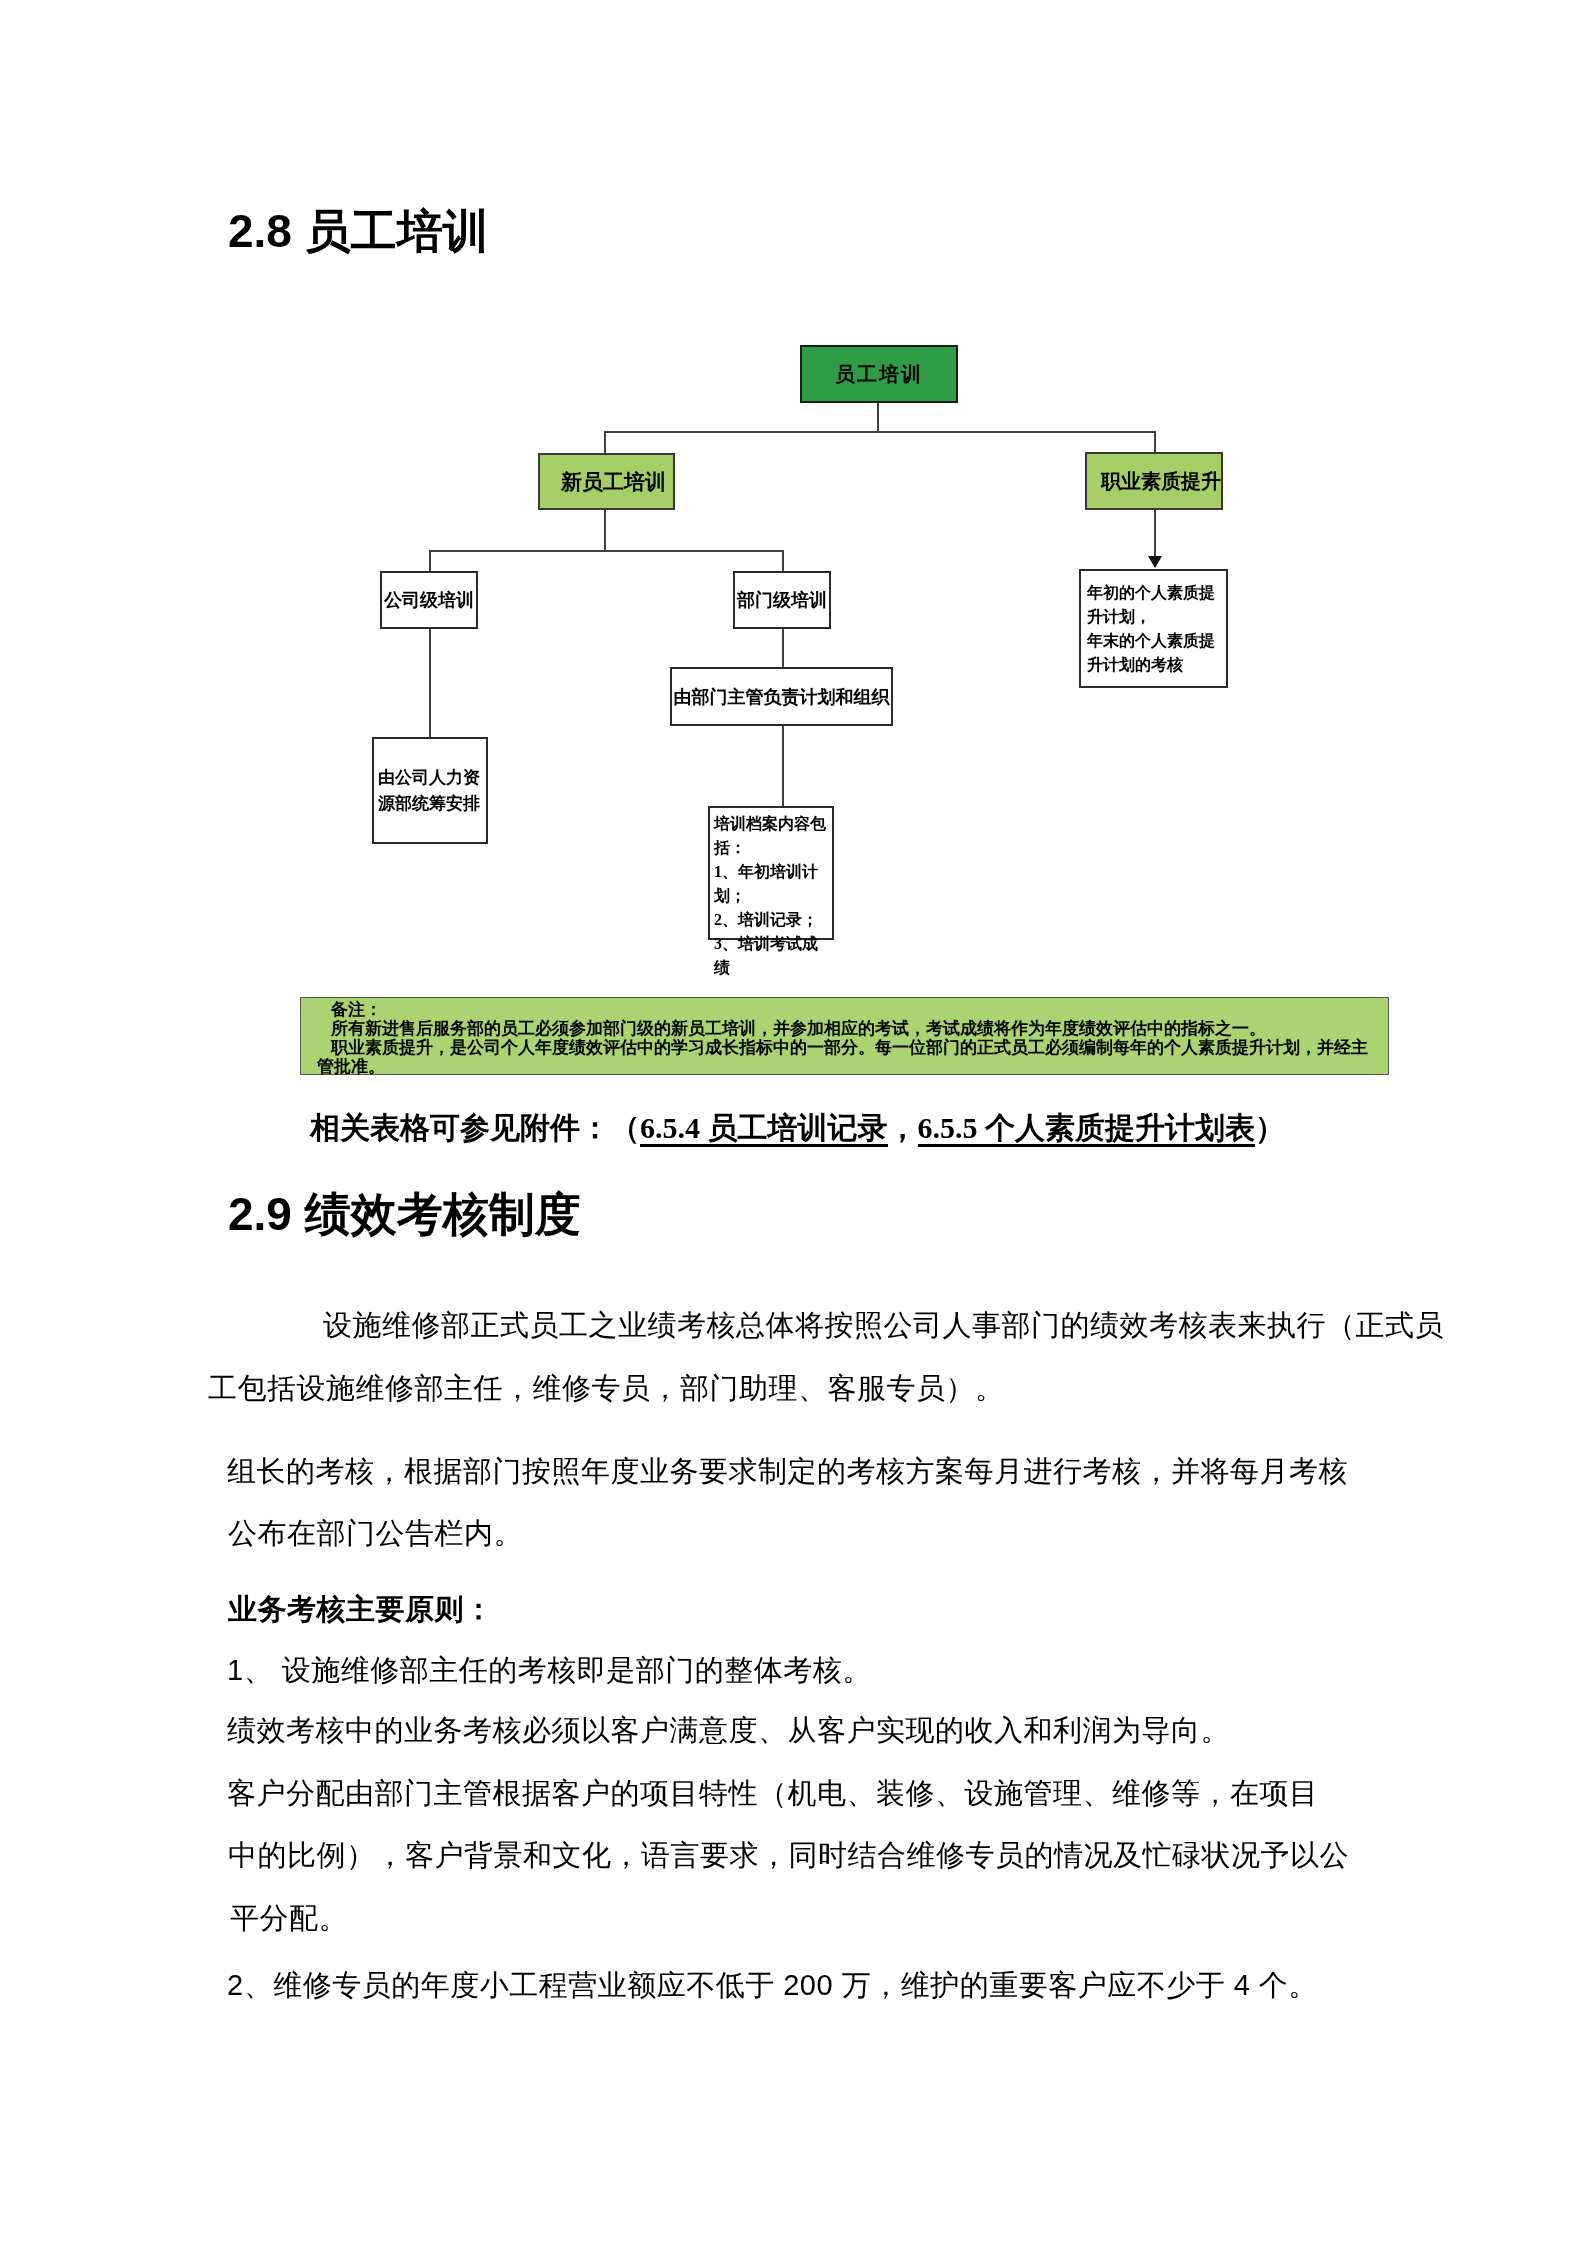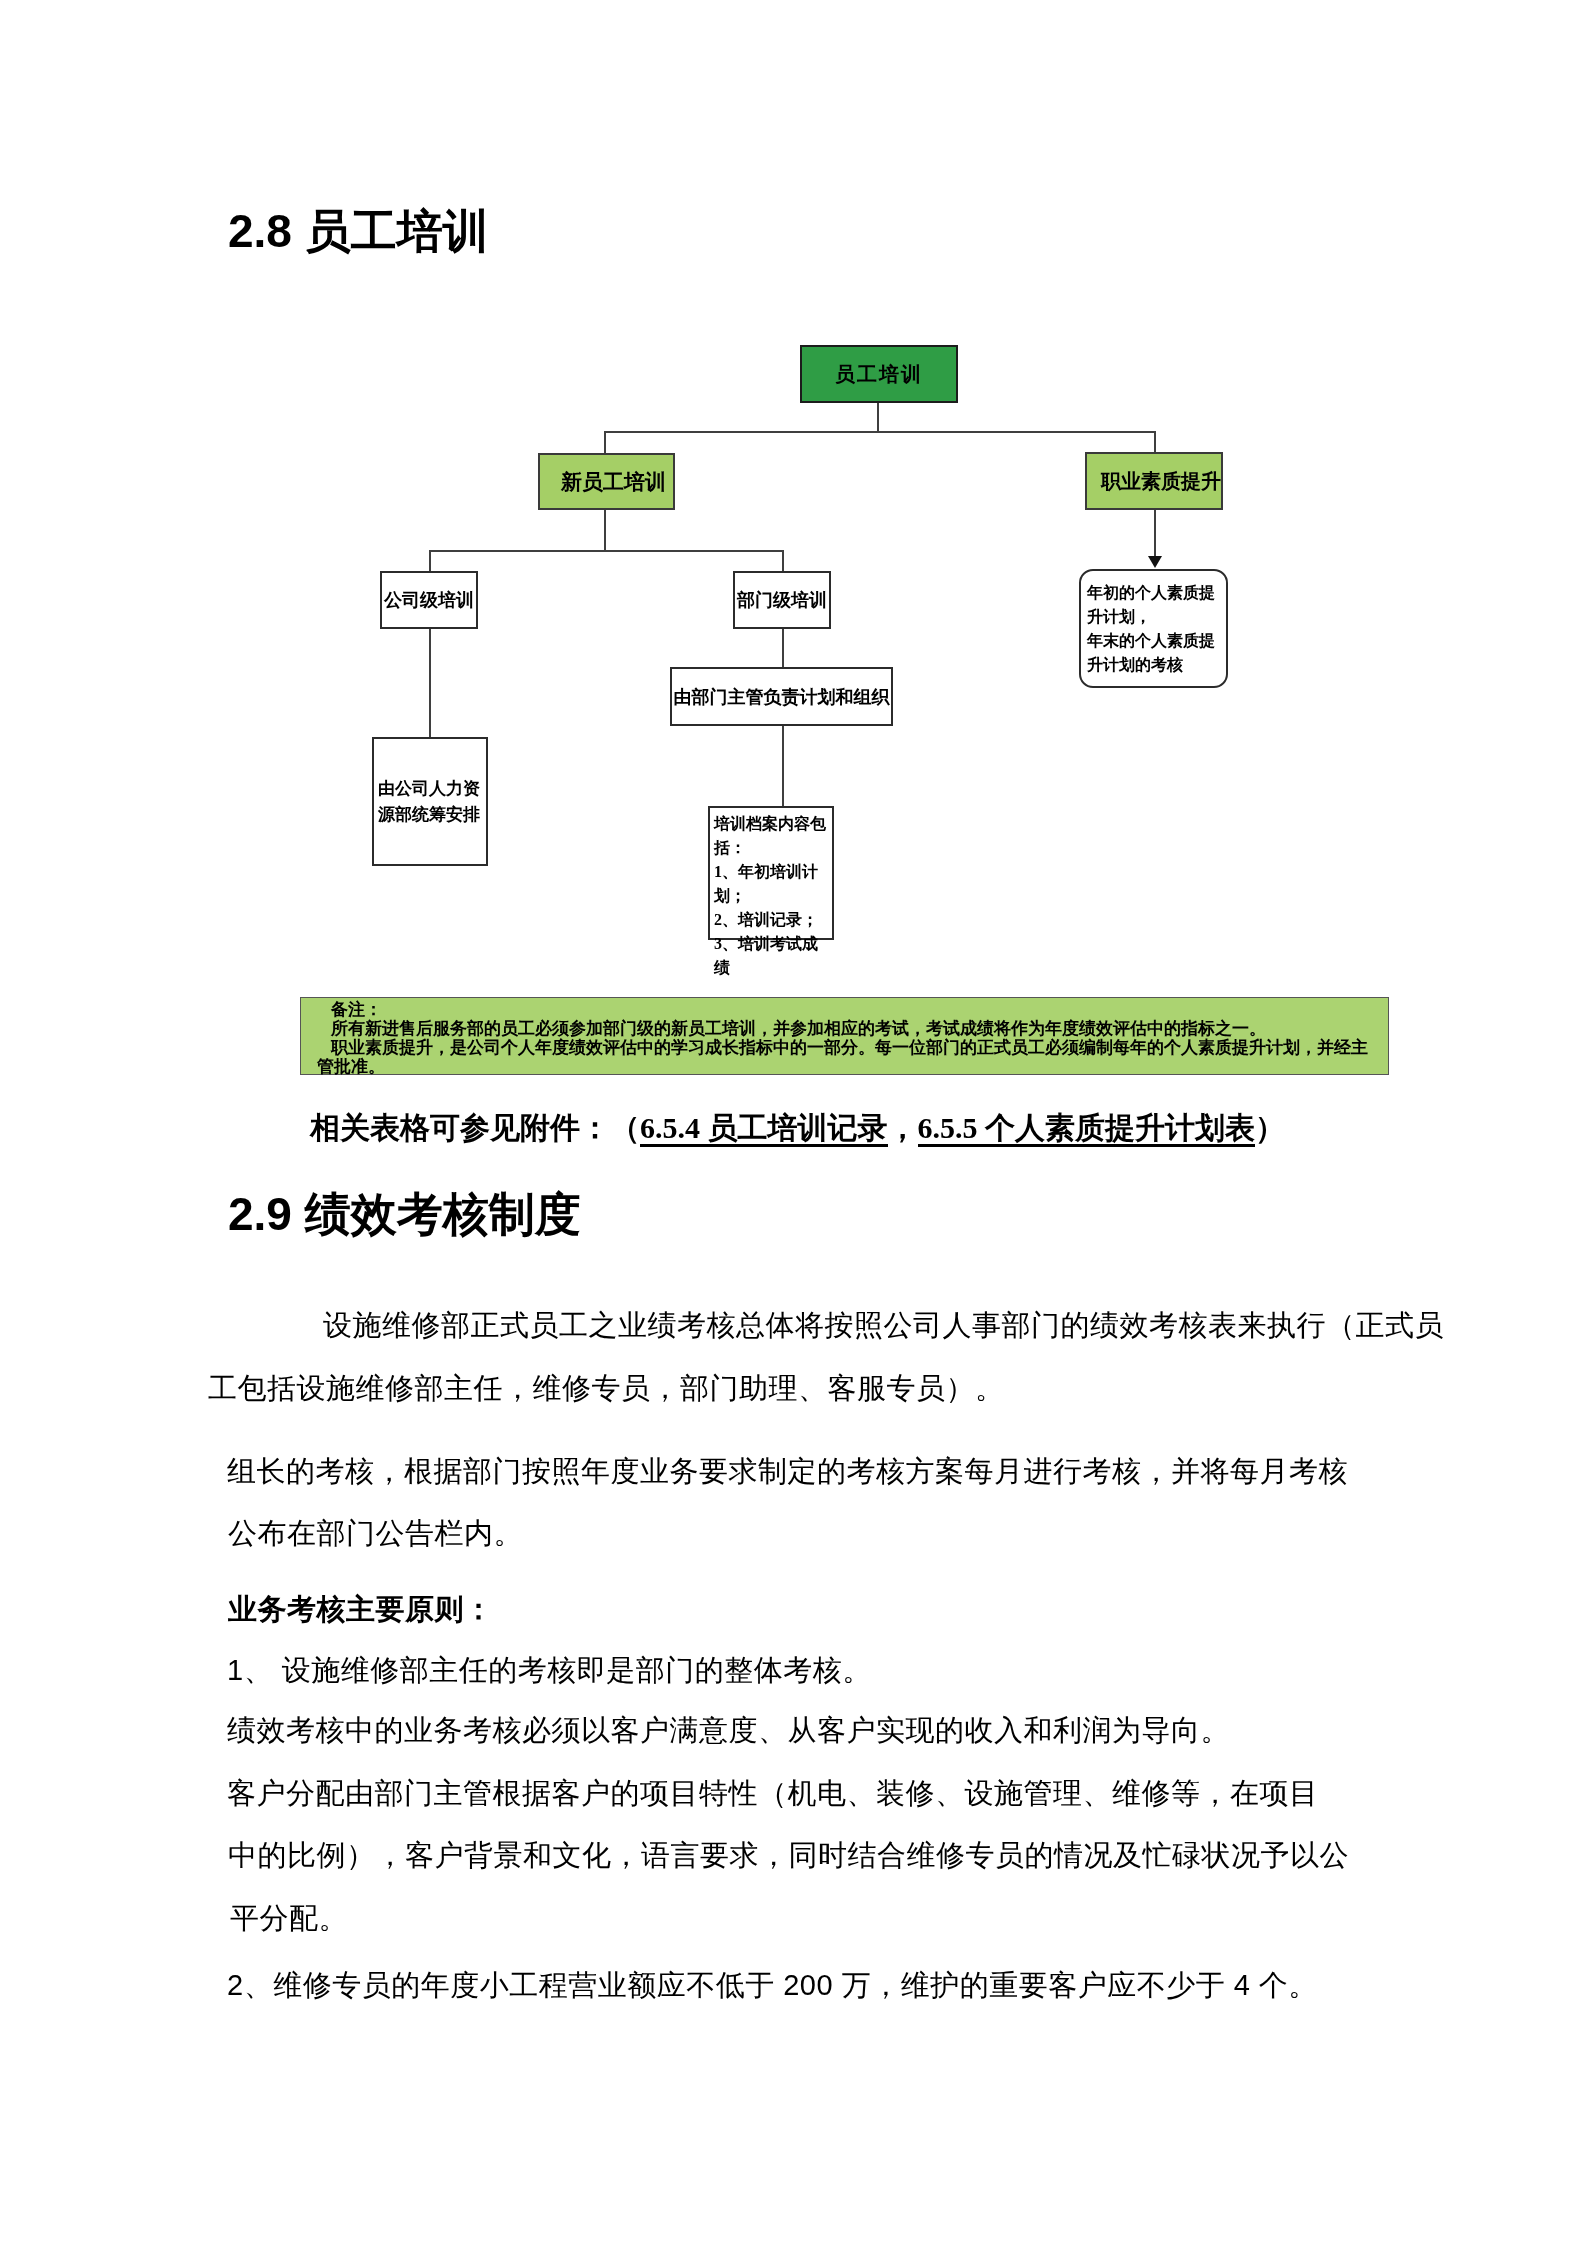--- a/index.html
+++ b/index.html
@@ -127,7 +127,7 @@
 2、培训记录；
 3、培训考试成绩</div>
 
-  <div class="fbox lefttext pre" style="left:1079px; top:569px; width:149px; height:119px; font-size:16px; line-height:24px; padding:6px;border-radius:14px;">年初的个人素质提升计划，
+  <div class="fbox lefttext pre" style="left:1079px; top:569px; width:149px; height:119px; font-size:16px; line-height:24px; padding:6px;">年初的个人素质提升计划，
 年末的个人素质提升计划的考核</div>
 
   <div class="notebox">

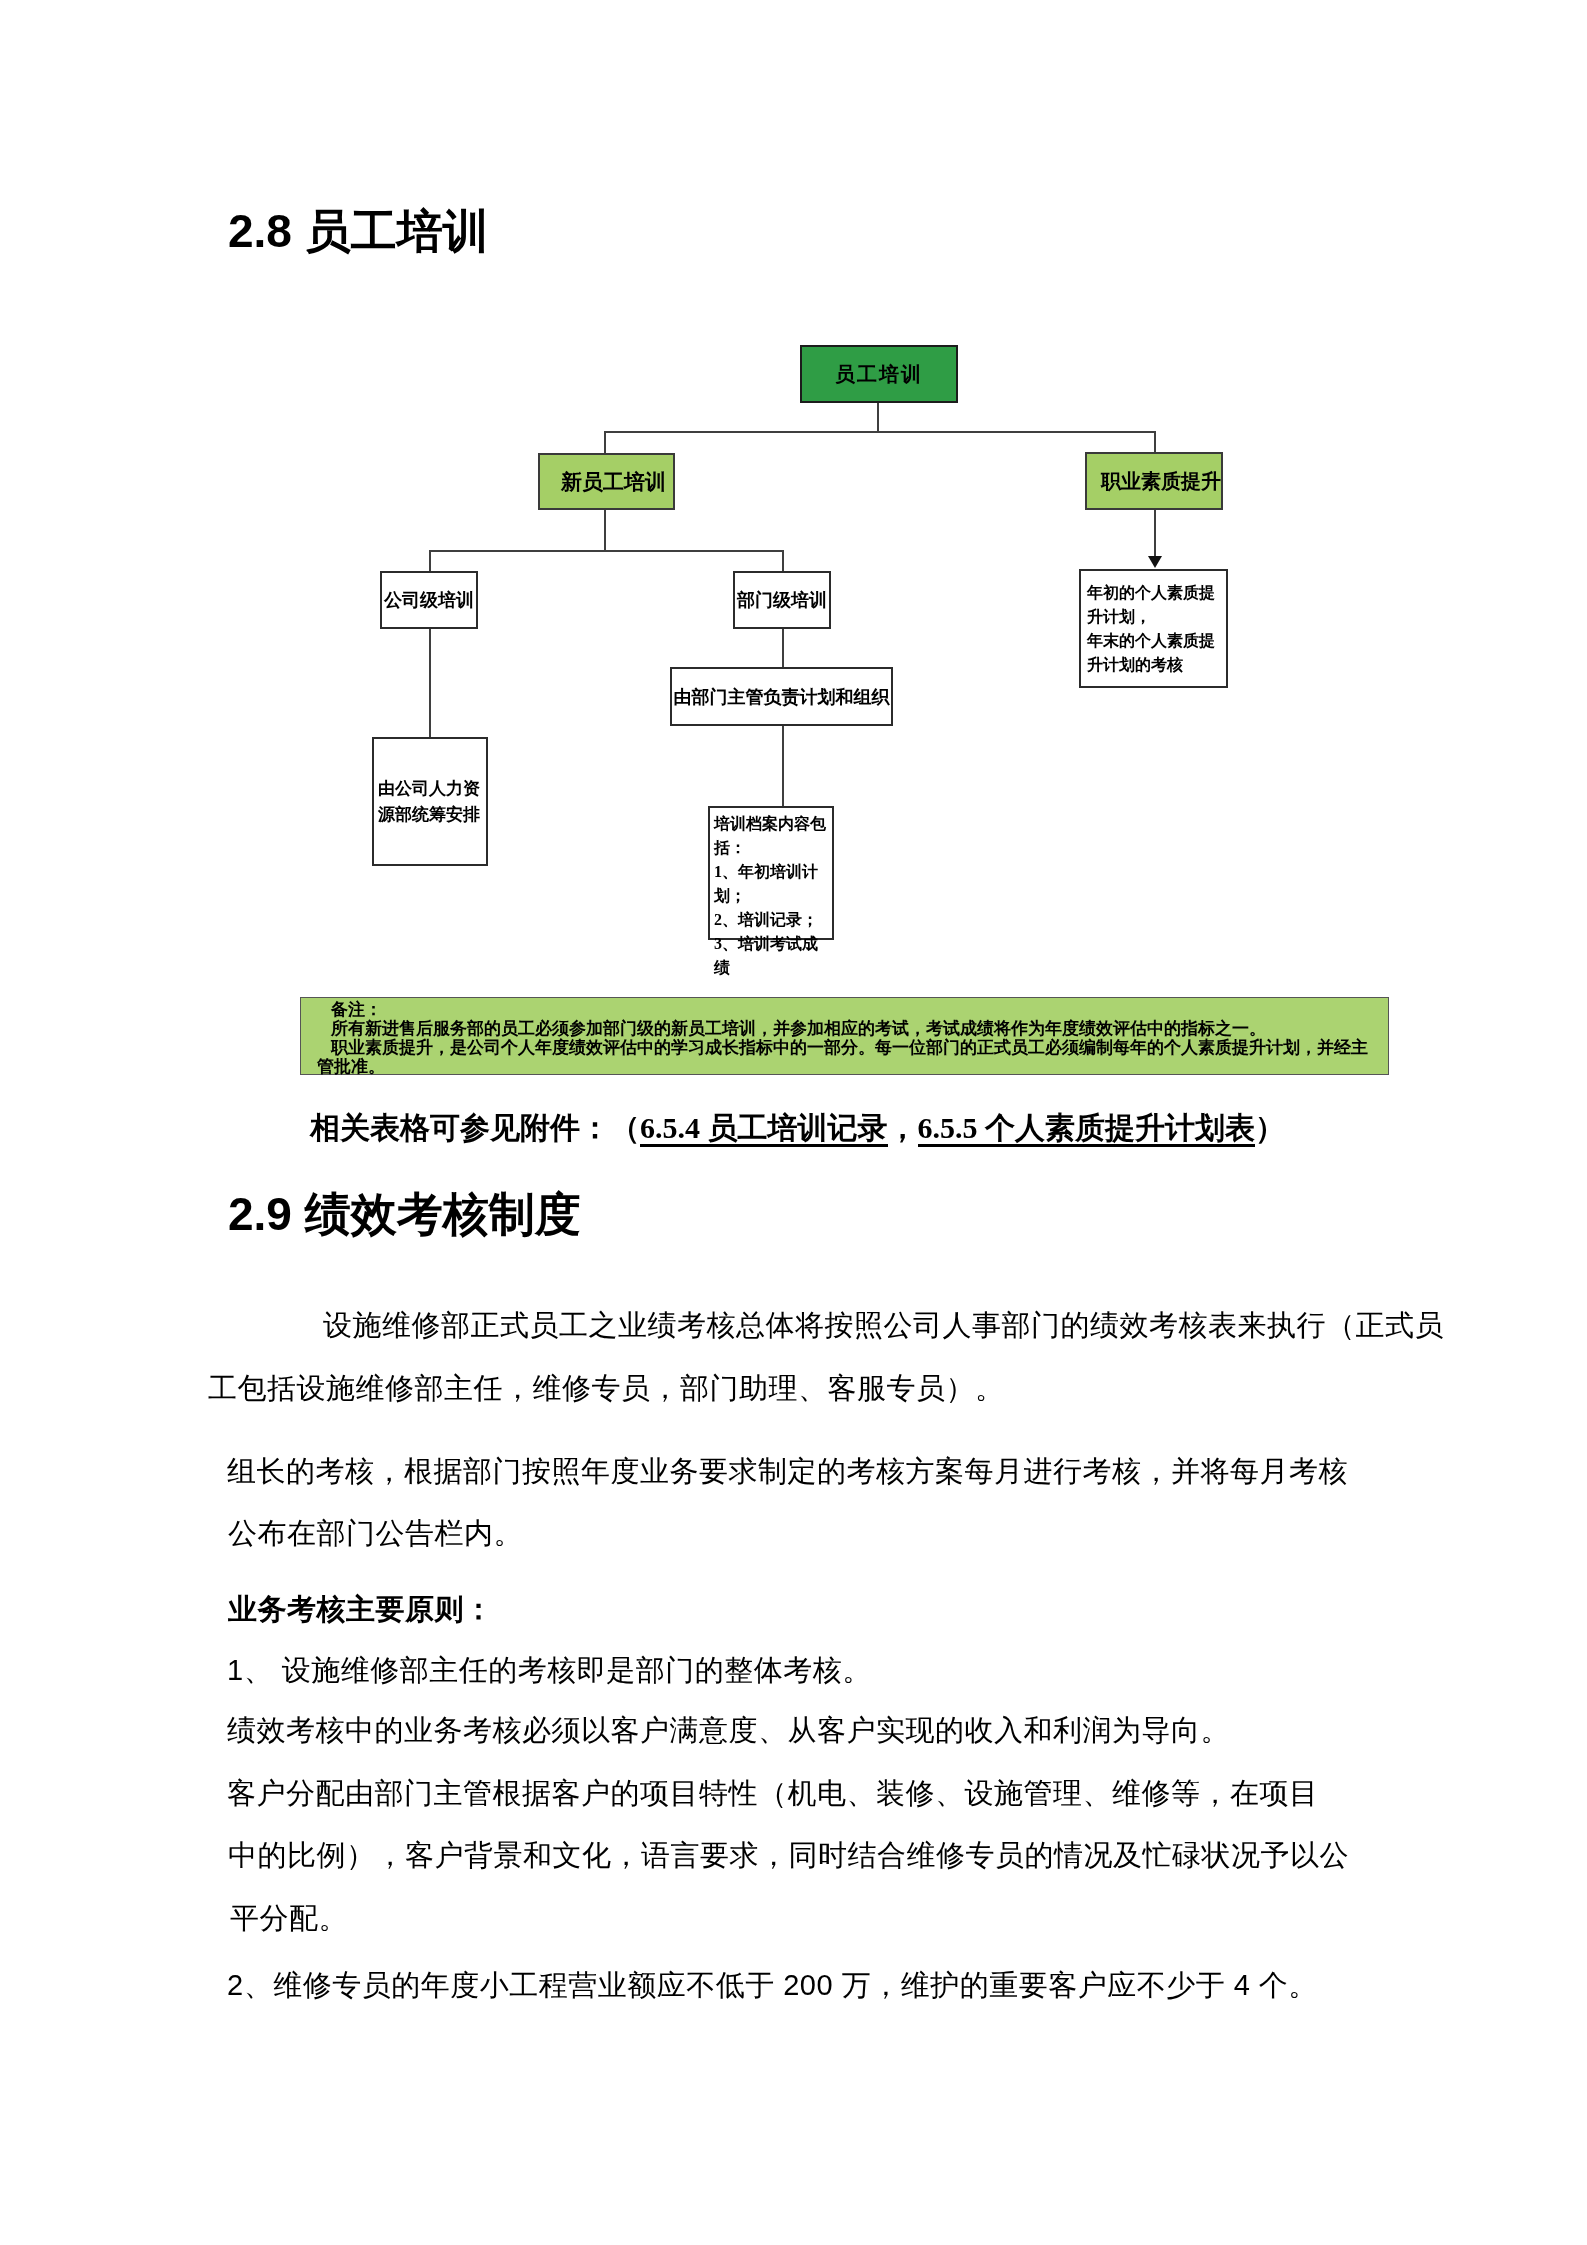--- a/index.html
+++ b/index.html
@@ -120,7 +120,7 @@
 
   <div class="fbox" style="left:670px; top:667px; width:223px; height:59px; font-size:18px;">由部门主管负责计划和组织</div>
 
-  <div class="fbox lefttext" style="left:372px; top:737px; width:116px; height:129px; font-size:17px; line-height:26px; padding:0 4px;">由公司人力资源部统筹安排</div>
+  <div class="fbox lefttext" style="left:372px; top:737px; width:116px; height:107px; font-size:17px; line-height:26px; padding:0 4px;">由公司人力资源部统筹安排</div>
 
   <div class="fbox lefttext pre" style="left:708px; top:806px; width:126px; height:134px; font-size:16px; line-height:24px; padding:4px; align-items:flex-start;">培训档案内容包括：
 1、年初培训计划；

